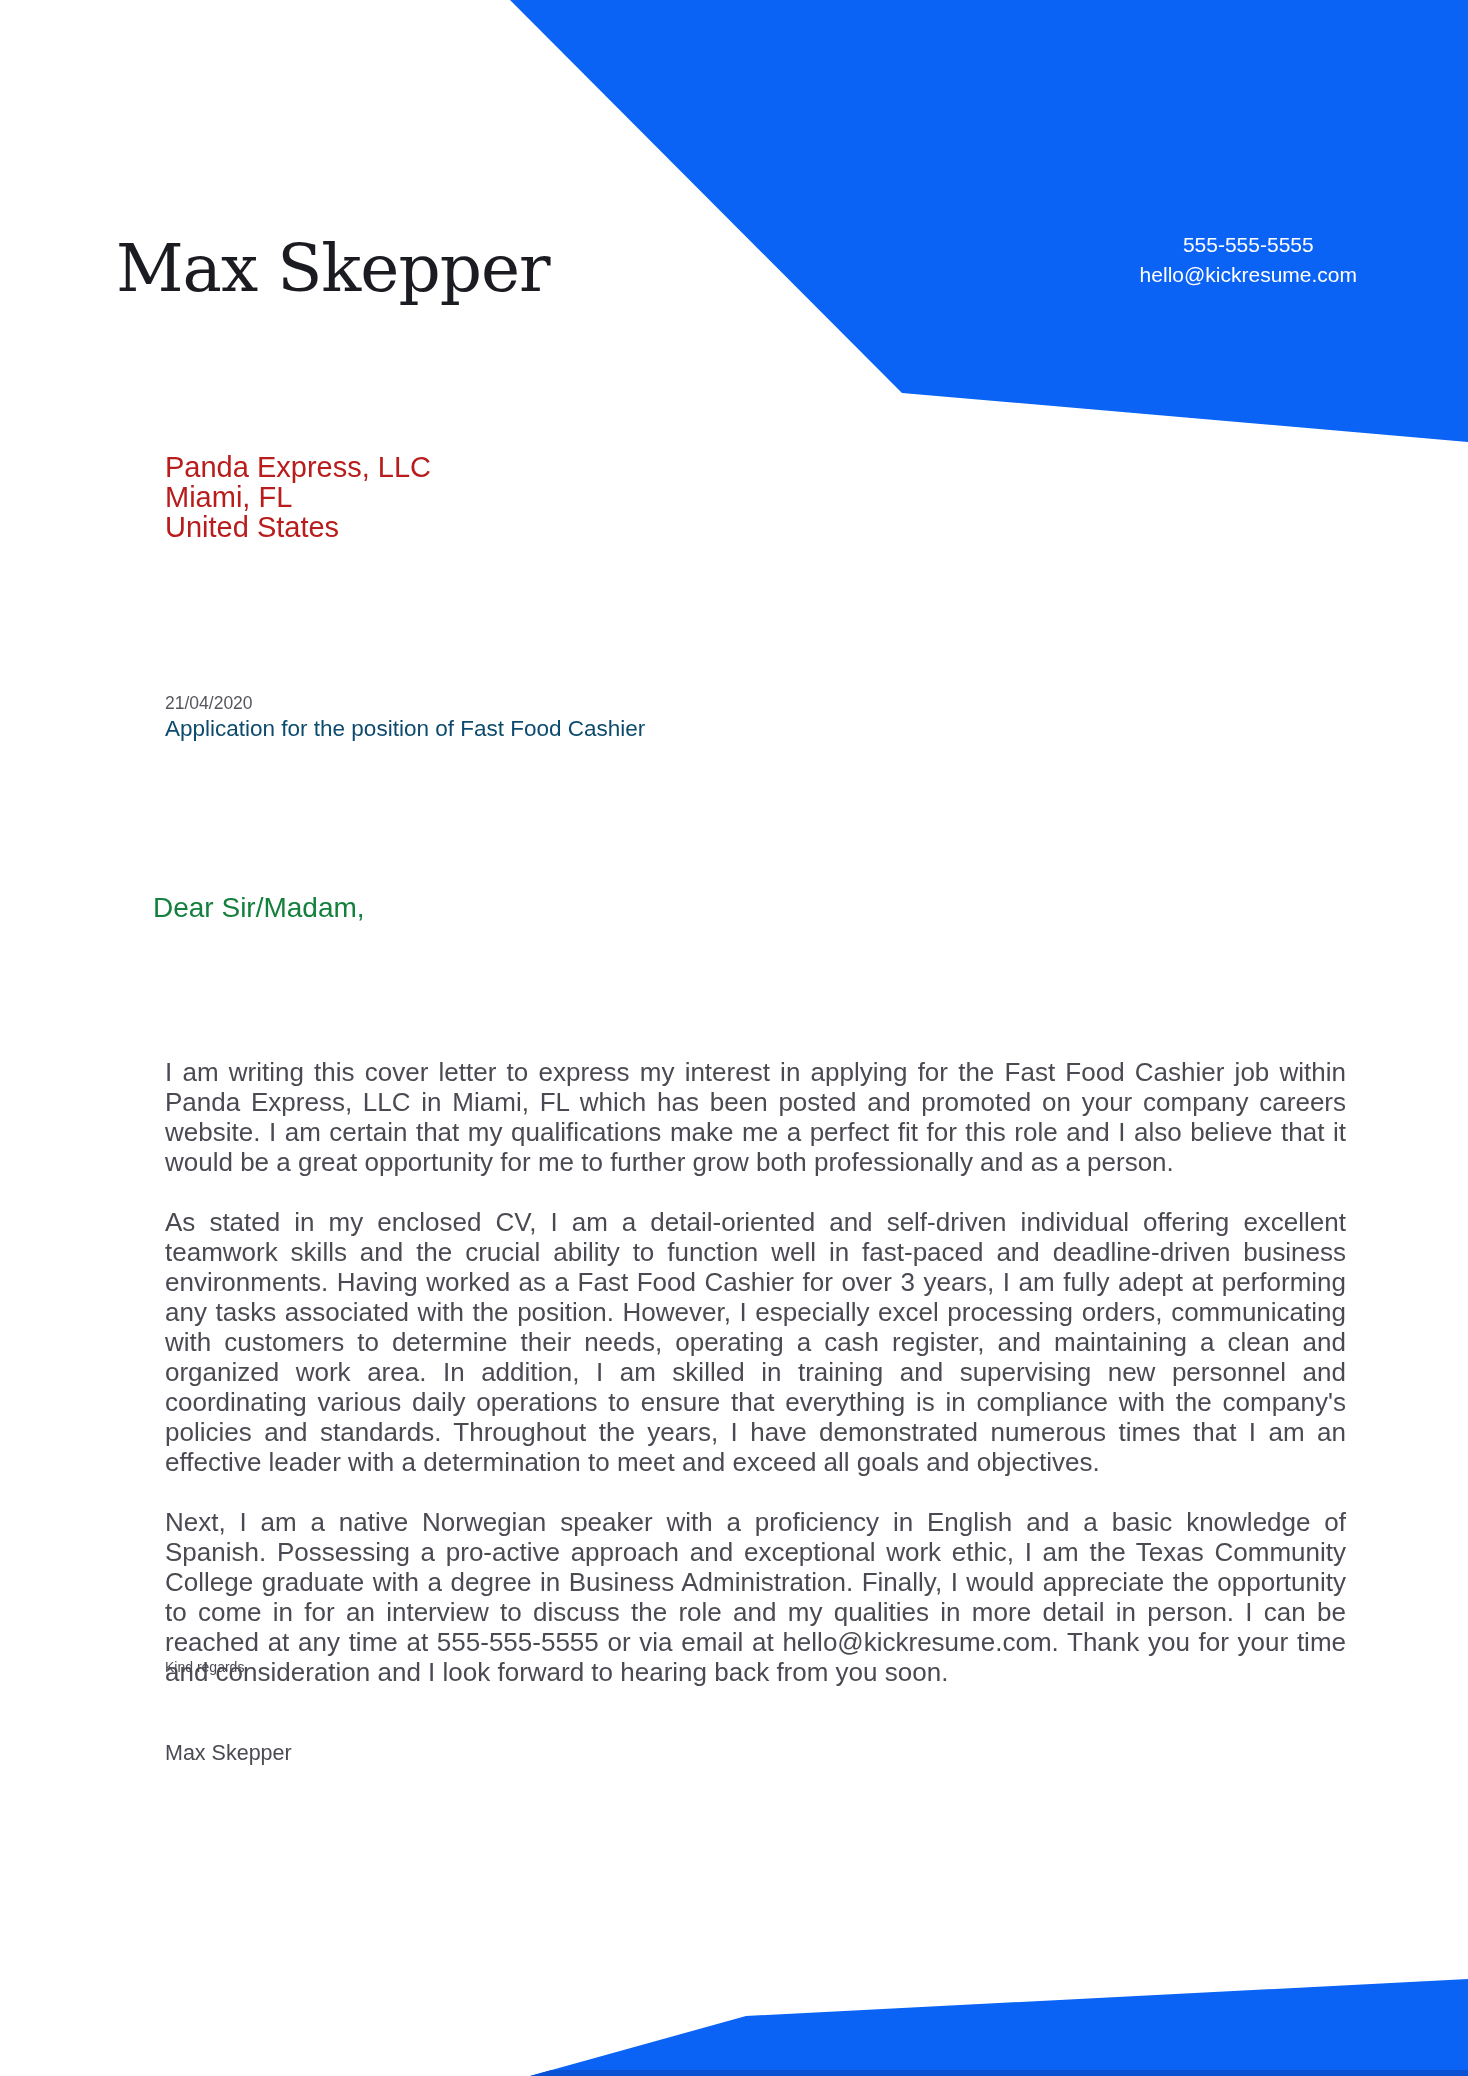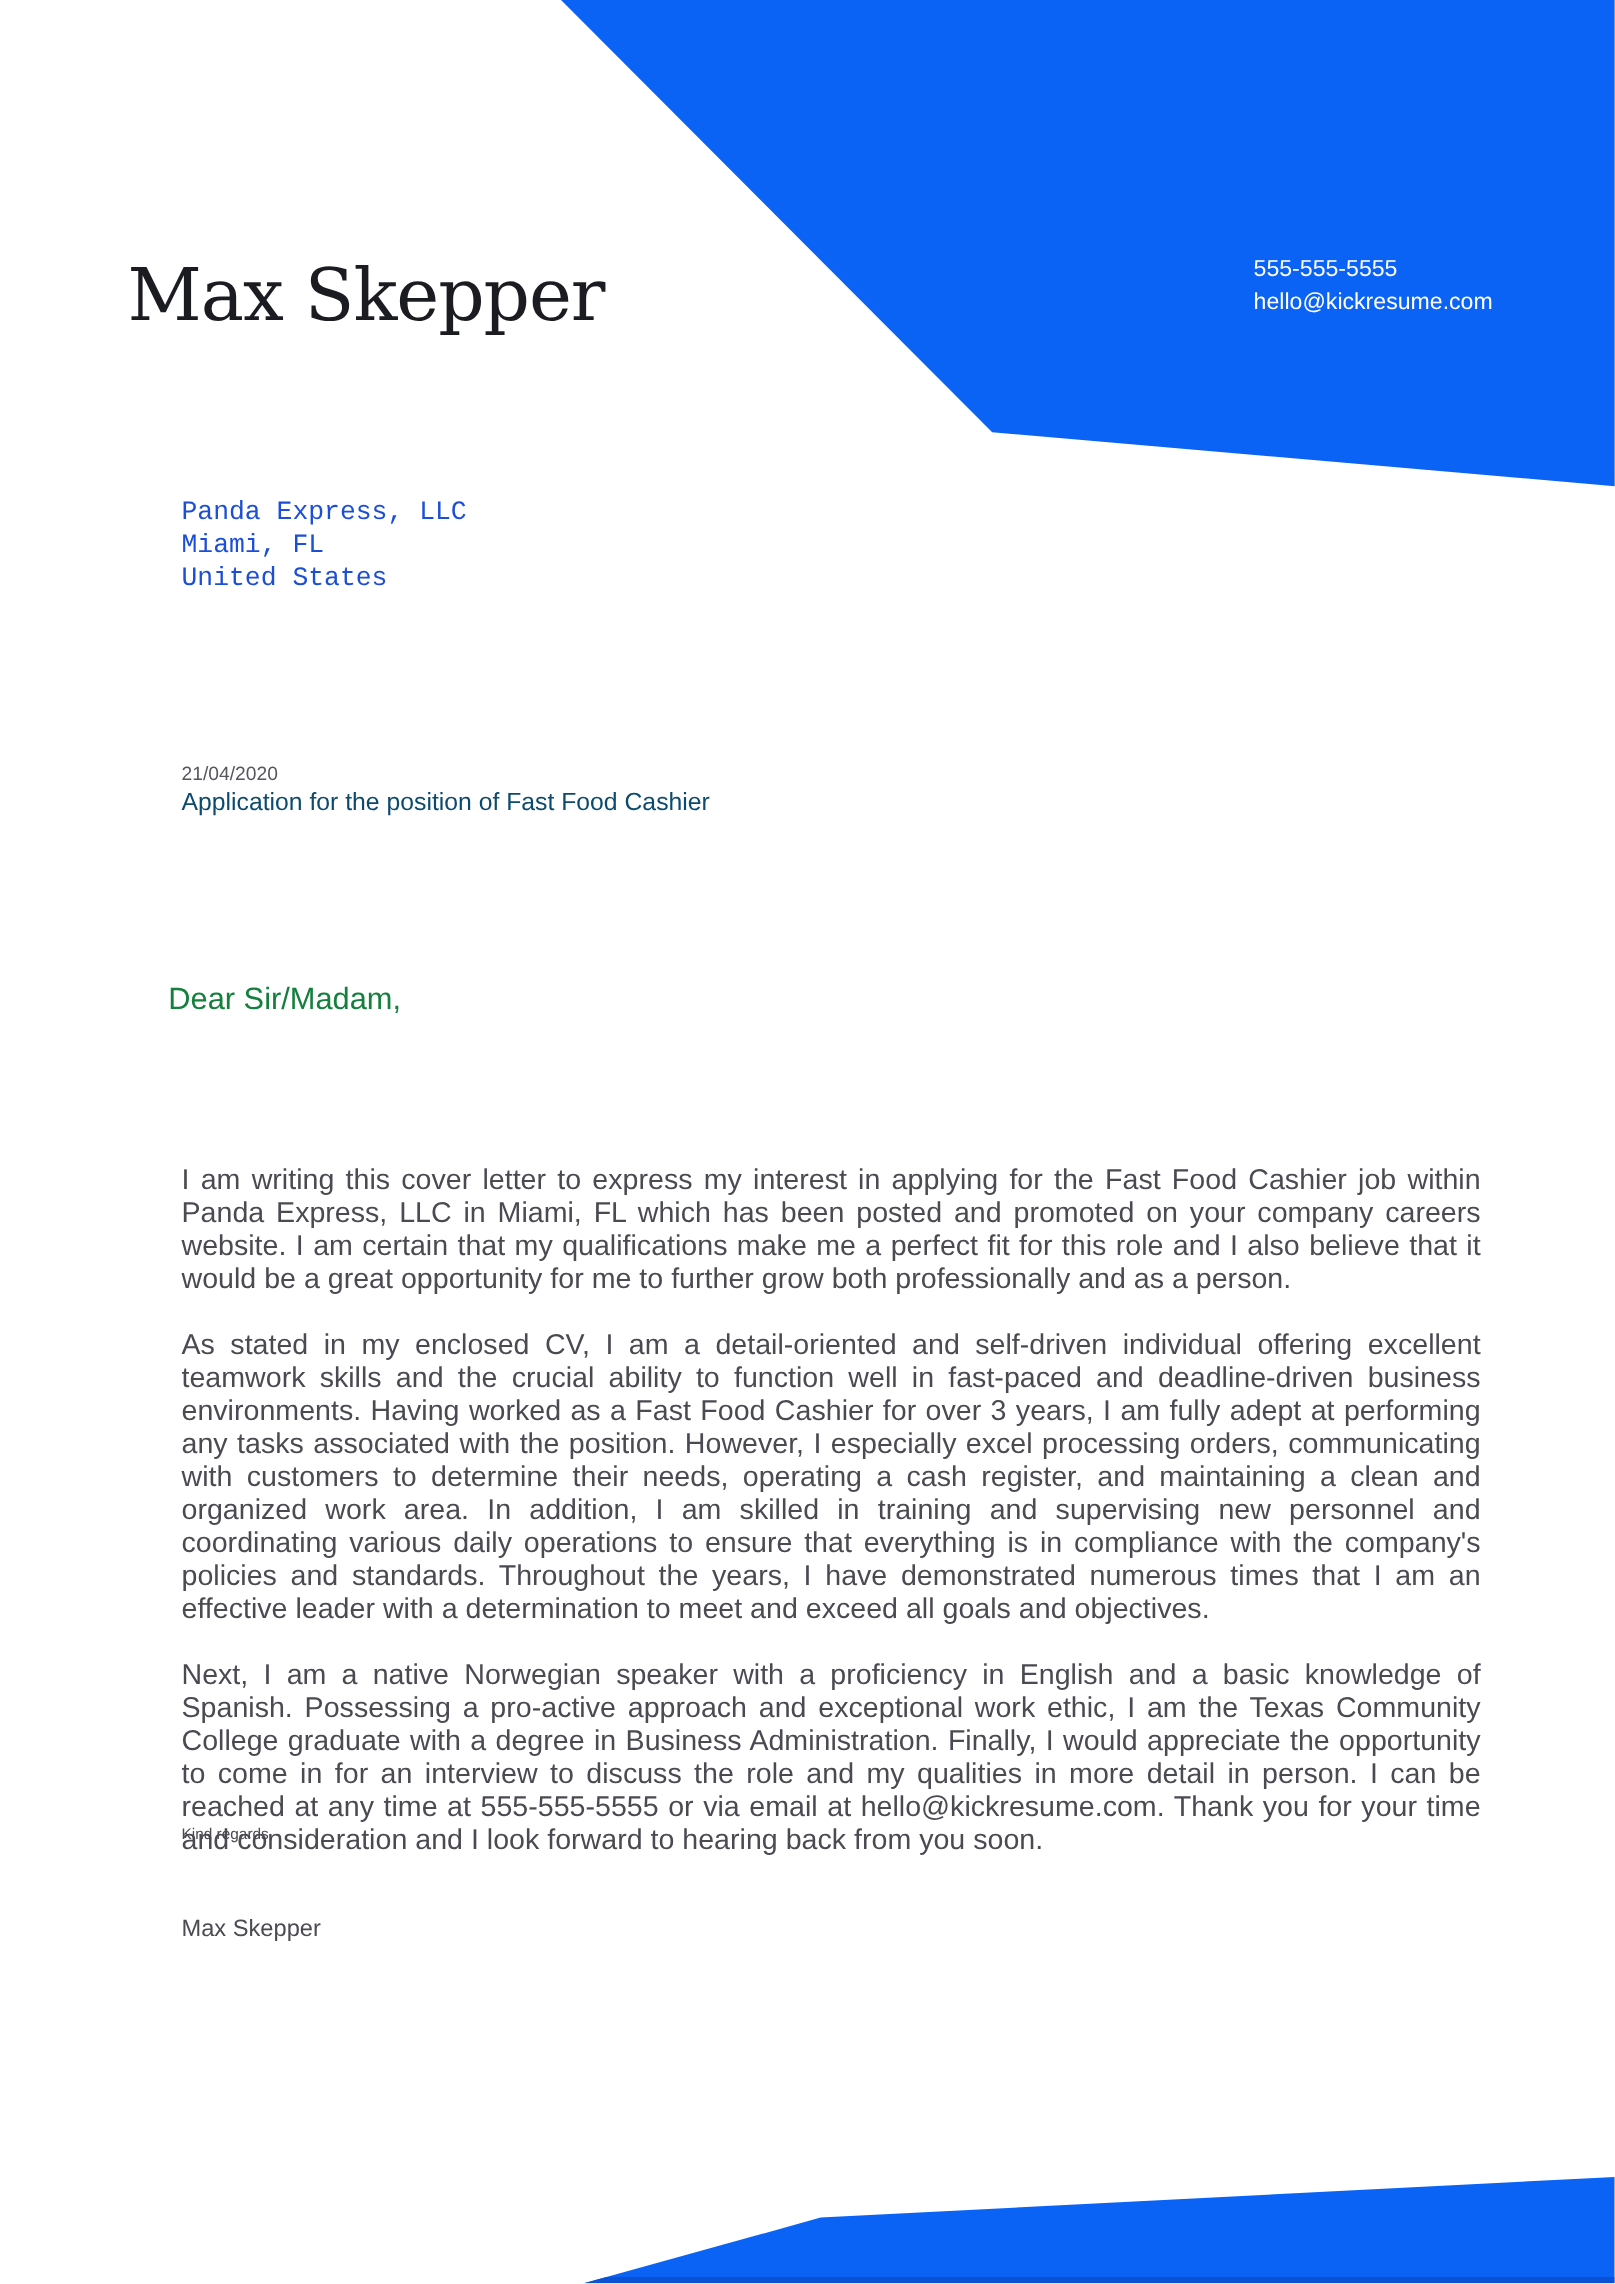--- a/index.html
+++ b/index.html
@@ -27,7 +27,7 @@
   .contact-block {
     position: absolute;
     top: 230px; right: 111px;
-    text-align: left;
+    text-align: center;
     color: #ffffff;
     font-size: 21px;
     line-height: 30px;

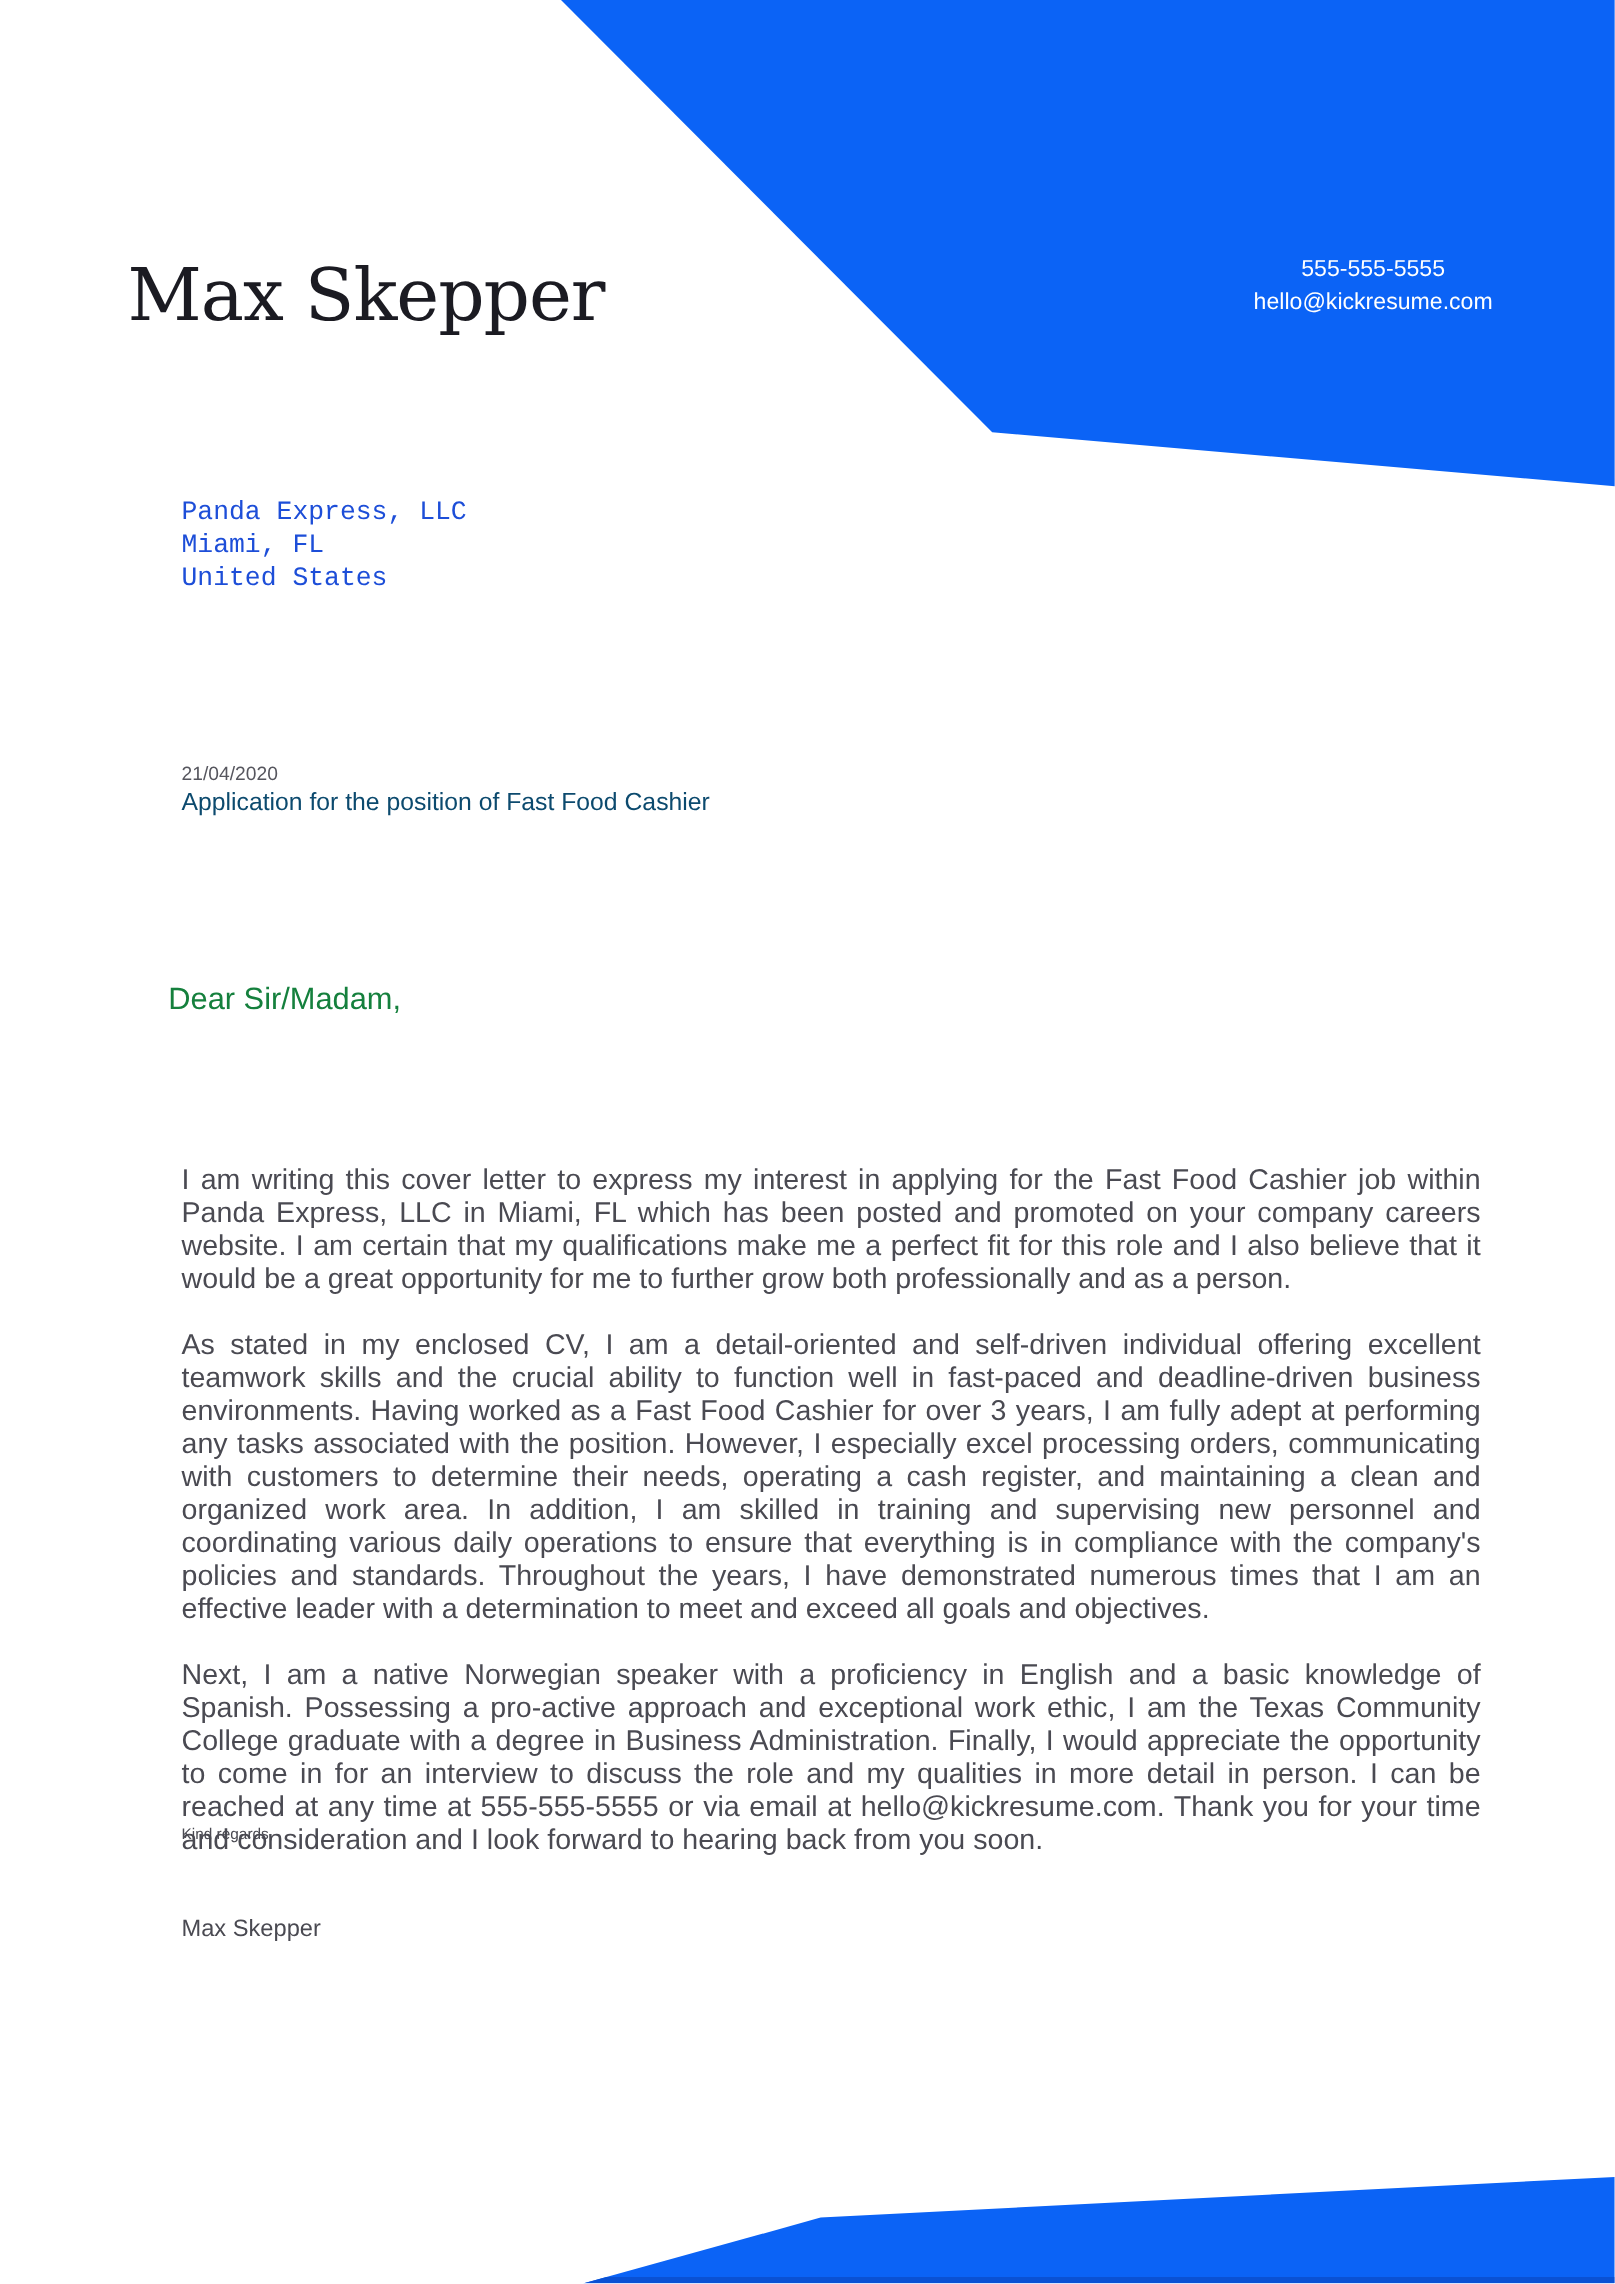--- a/index.html
+++ b/index.html
@@ -35,10 +35,9 @@
   .recipient-block {
     position: absolute;
     left: 165px; top: 452px;
-    color: #1d4ed8;
-    font-size: 24px;
+    color: #b91c1c;
+    font-size: 29px;
     line-height: 30px;
-    font-family: Liberation Mono, monospace;
   }
   .date-line {
     position: absolute;

